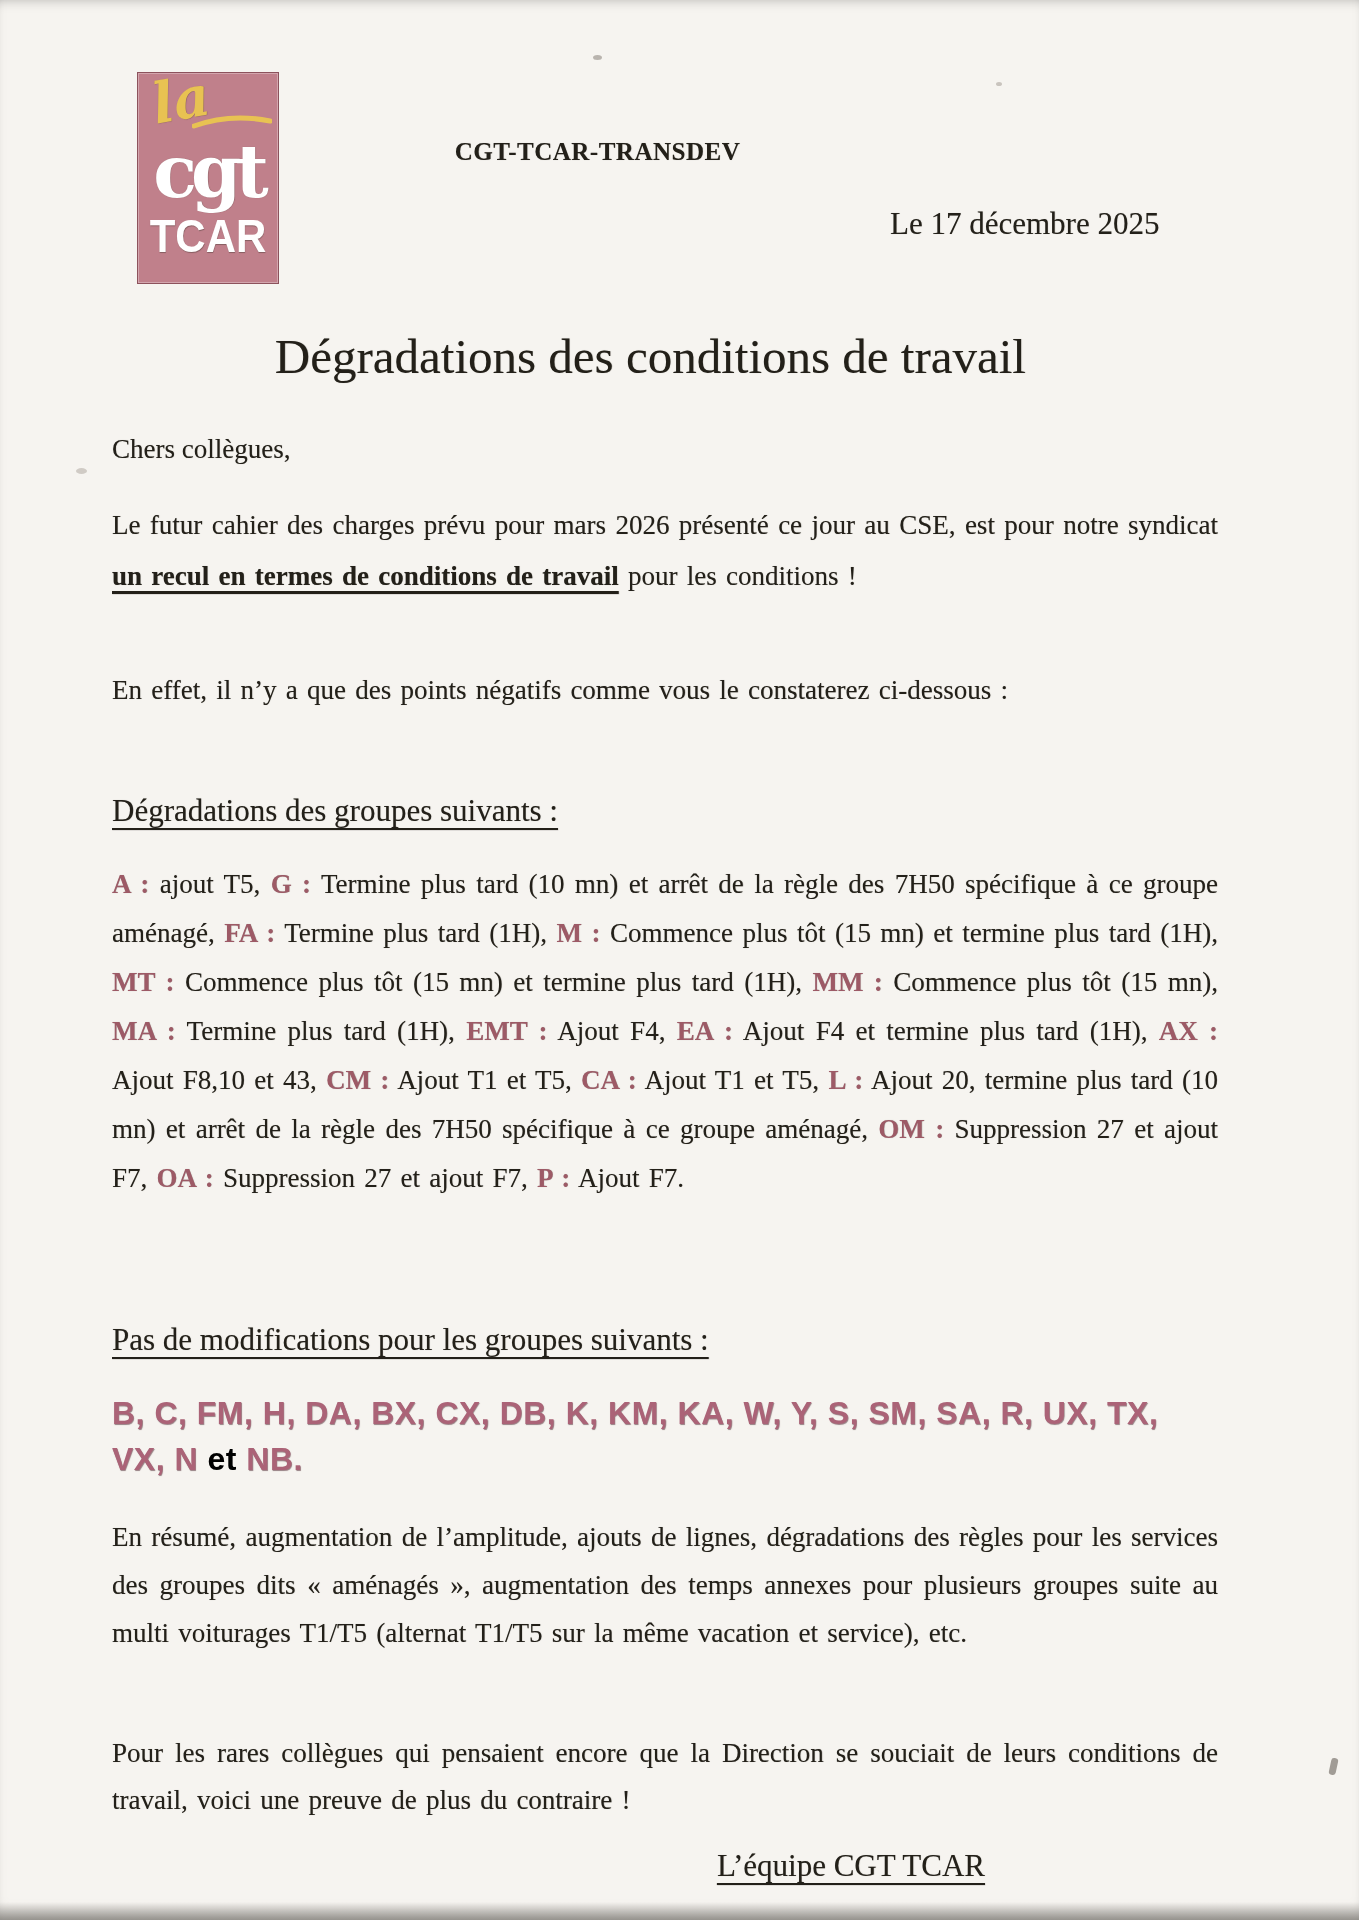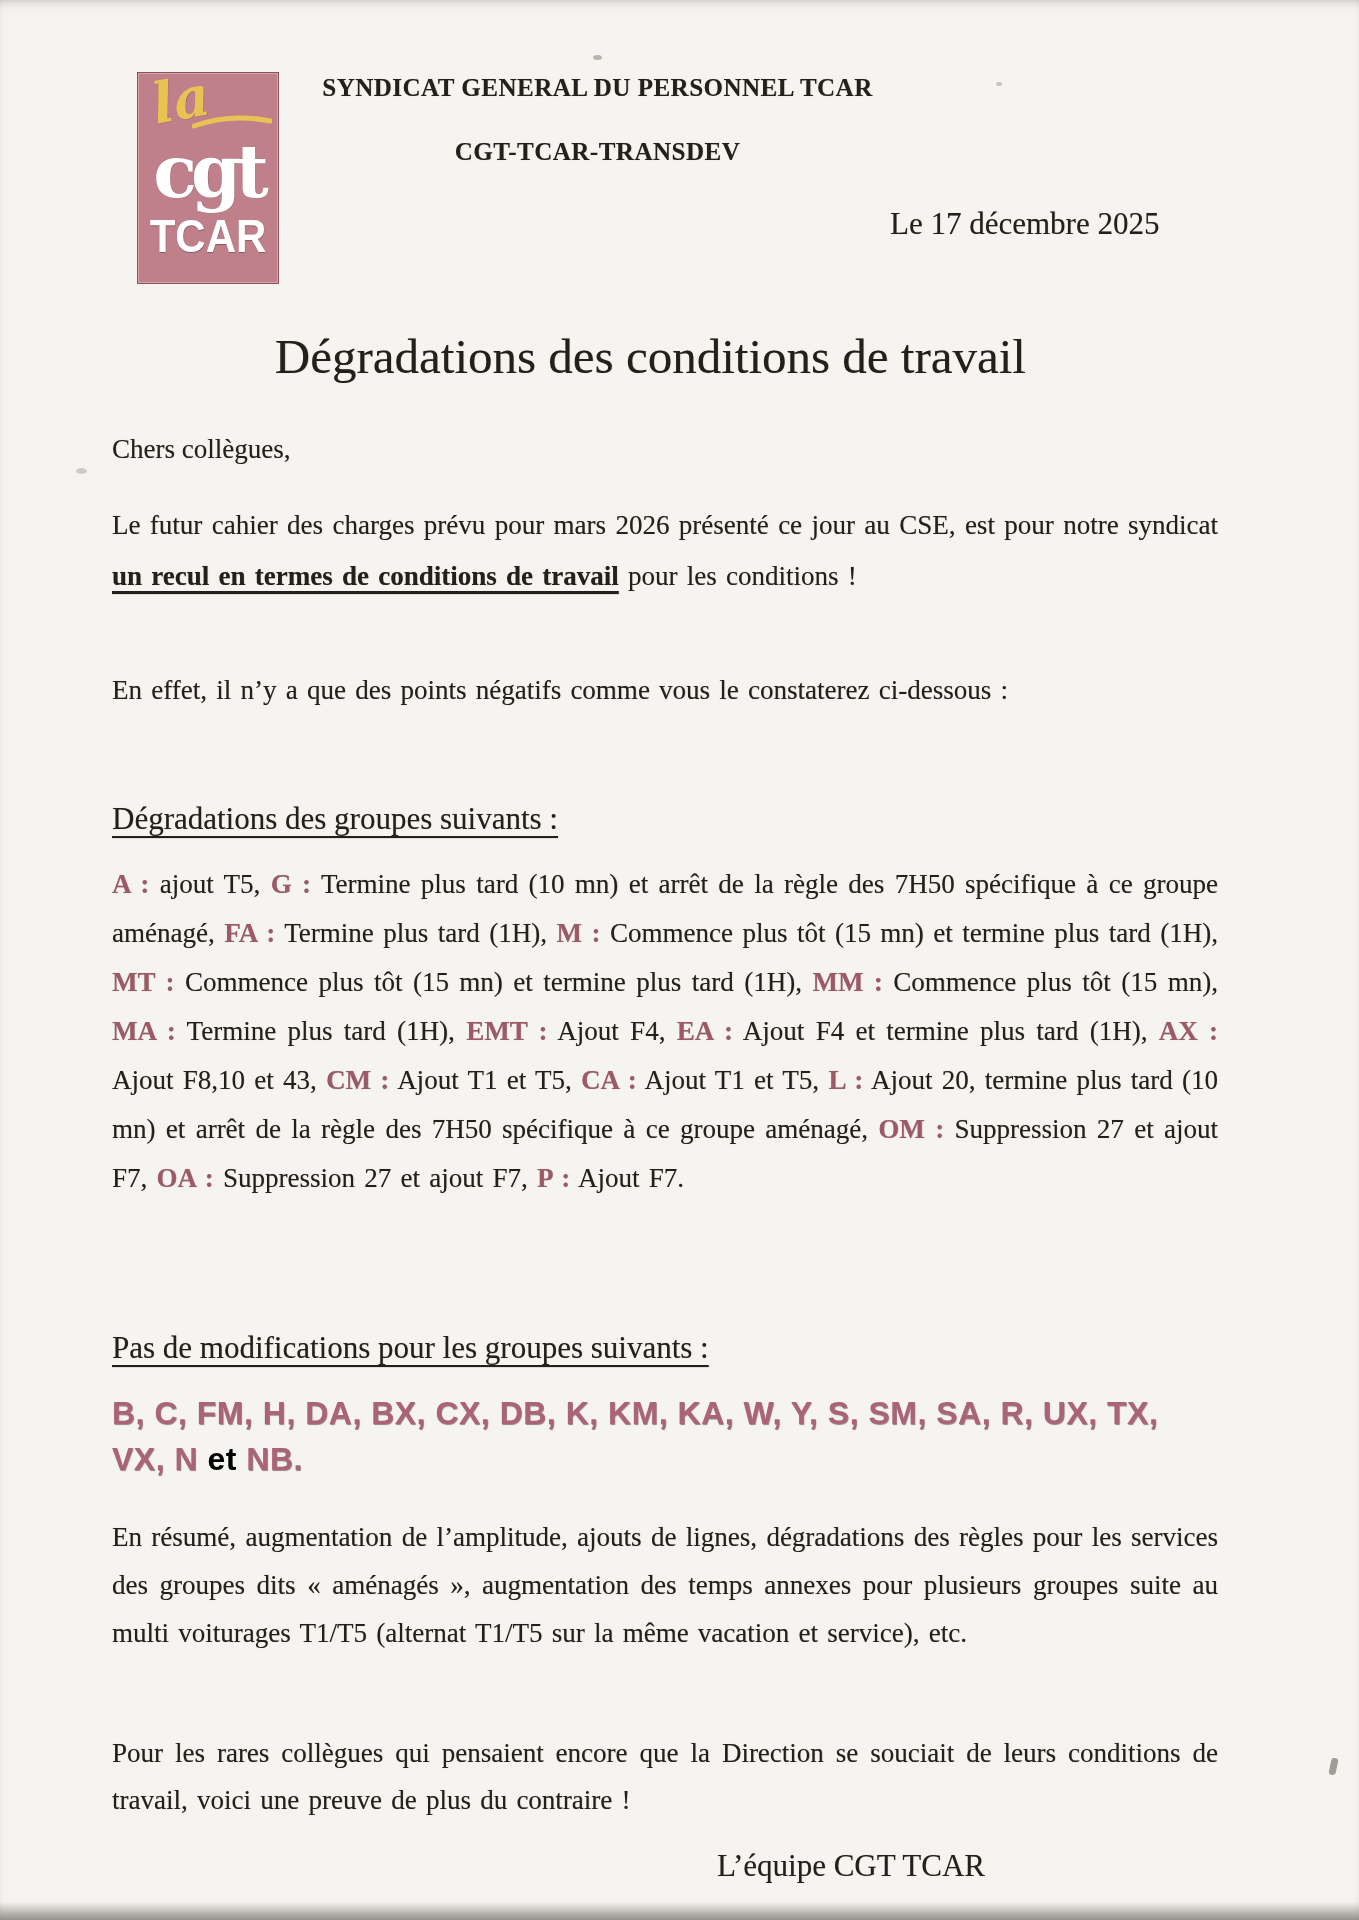--- a/index.html
+++ b/index.html
@@ -125,7 +125,6 @@
     <span class="logo-tcar">TCAR</span>
   </div>
 
-  <div class="org1">SYNDICAT GENERAL DU PERSONNEL TCAR</div>
   <div class="org2">CGT-TCAR-TRANSDEV</div>
   <div class="date">Le 17 décembre 2025</div>
 

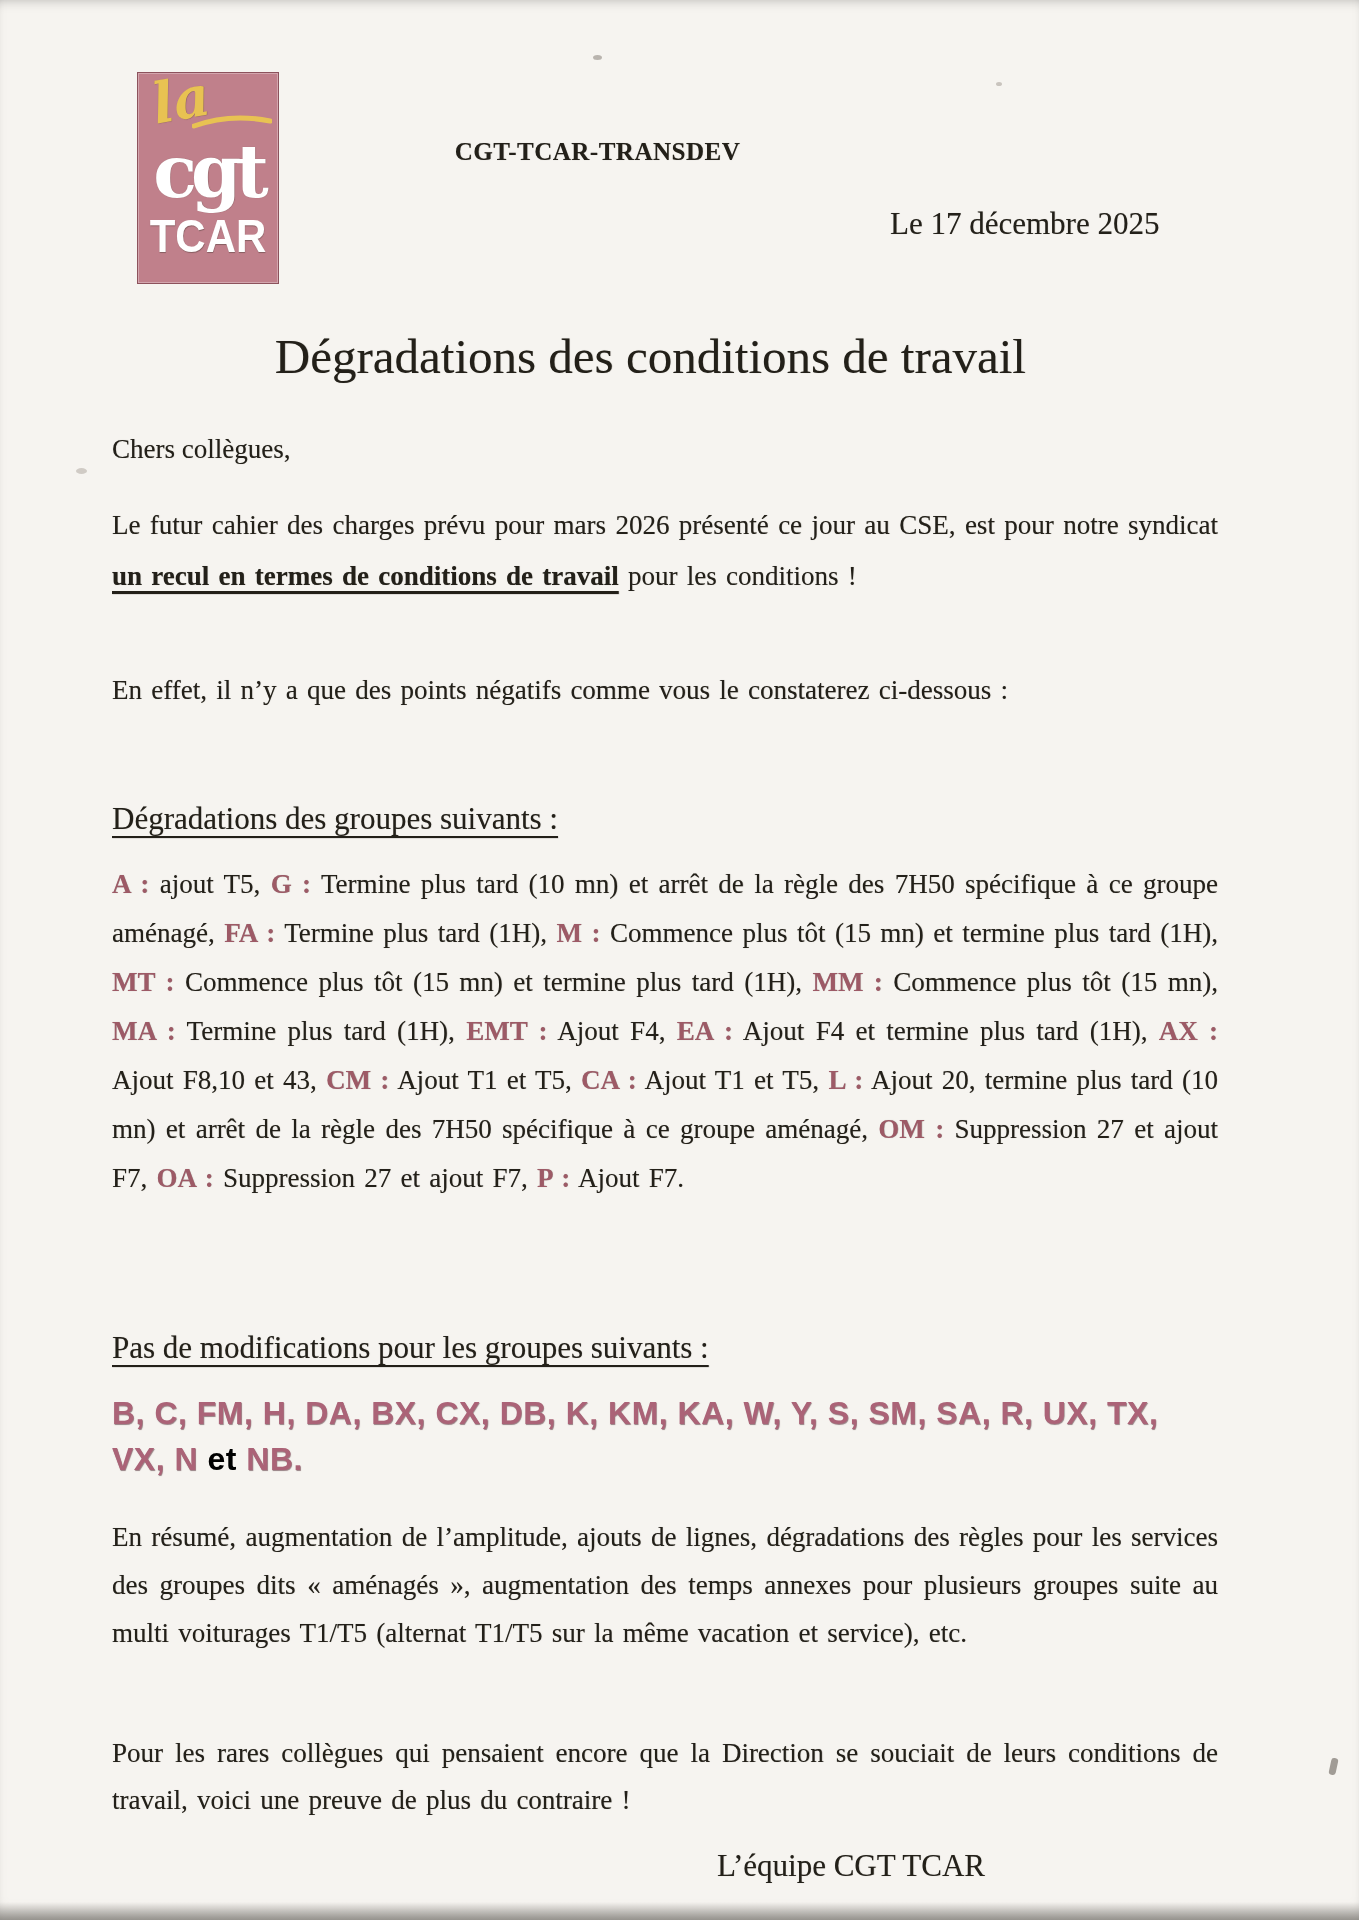--- a/index.html
+++ b/index.html
@@ -73,7 +73,7 @@
   .salutation { top: 425px; line-height: 48px; }
   .p-intro    { top: 500px; line-height: 51px; }
   .p-points   { top: 665px; line-height: 50px; }
-  .heading    { font-size: 31px; text-decoration: underline; text-underline-offset: 7px; text-decoration-thickness: 2px; margin-top: 8px; }
+  .heading    { font-size: 31px; text-decoration: underline; text-underline-offset: 7px; text-decoration-thickness: 2px; }
   .h-degrad   { top: 793px; }
   .p-groupes  { top: 860px; line-height: 49px; }
   .h-nomodif  { top: 1322px; }

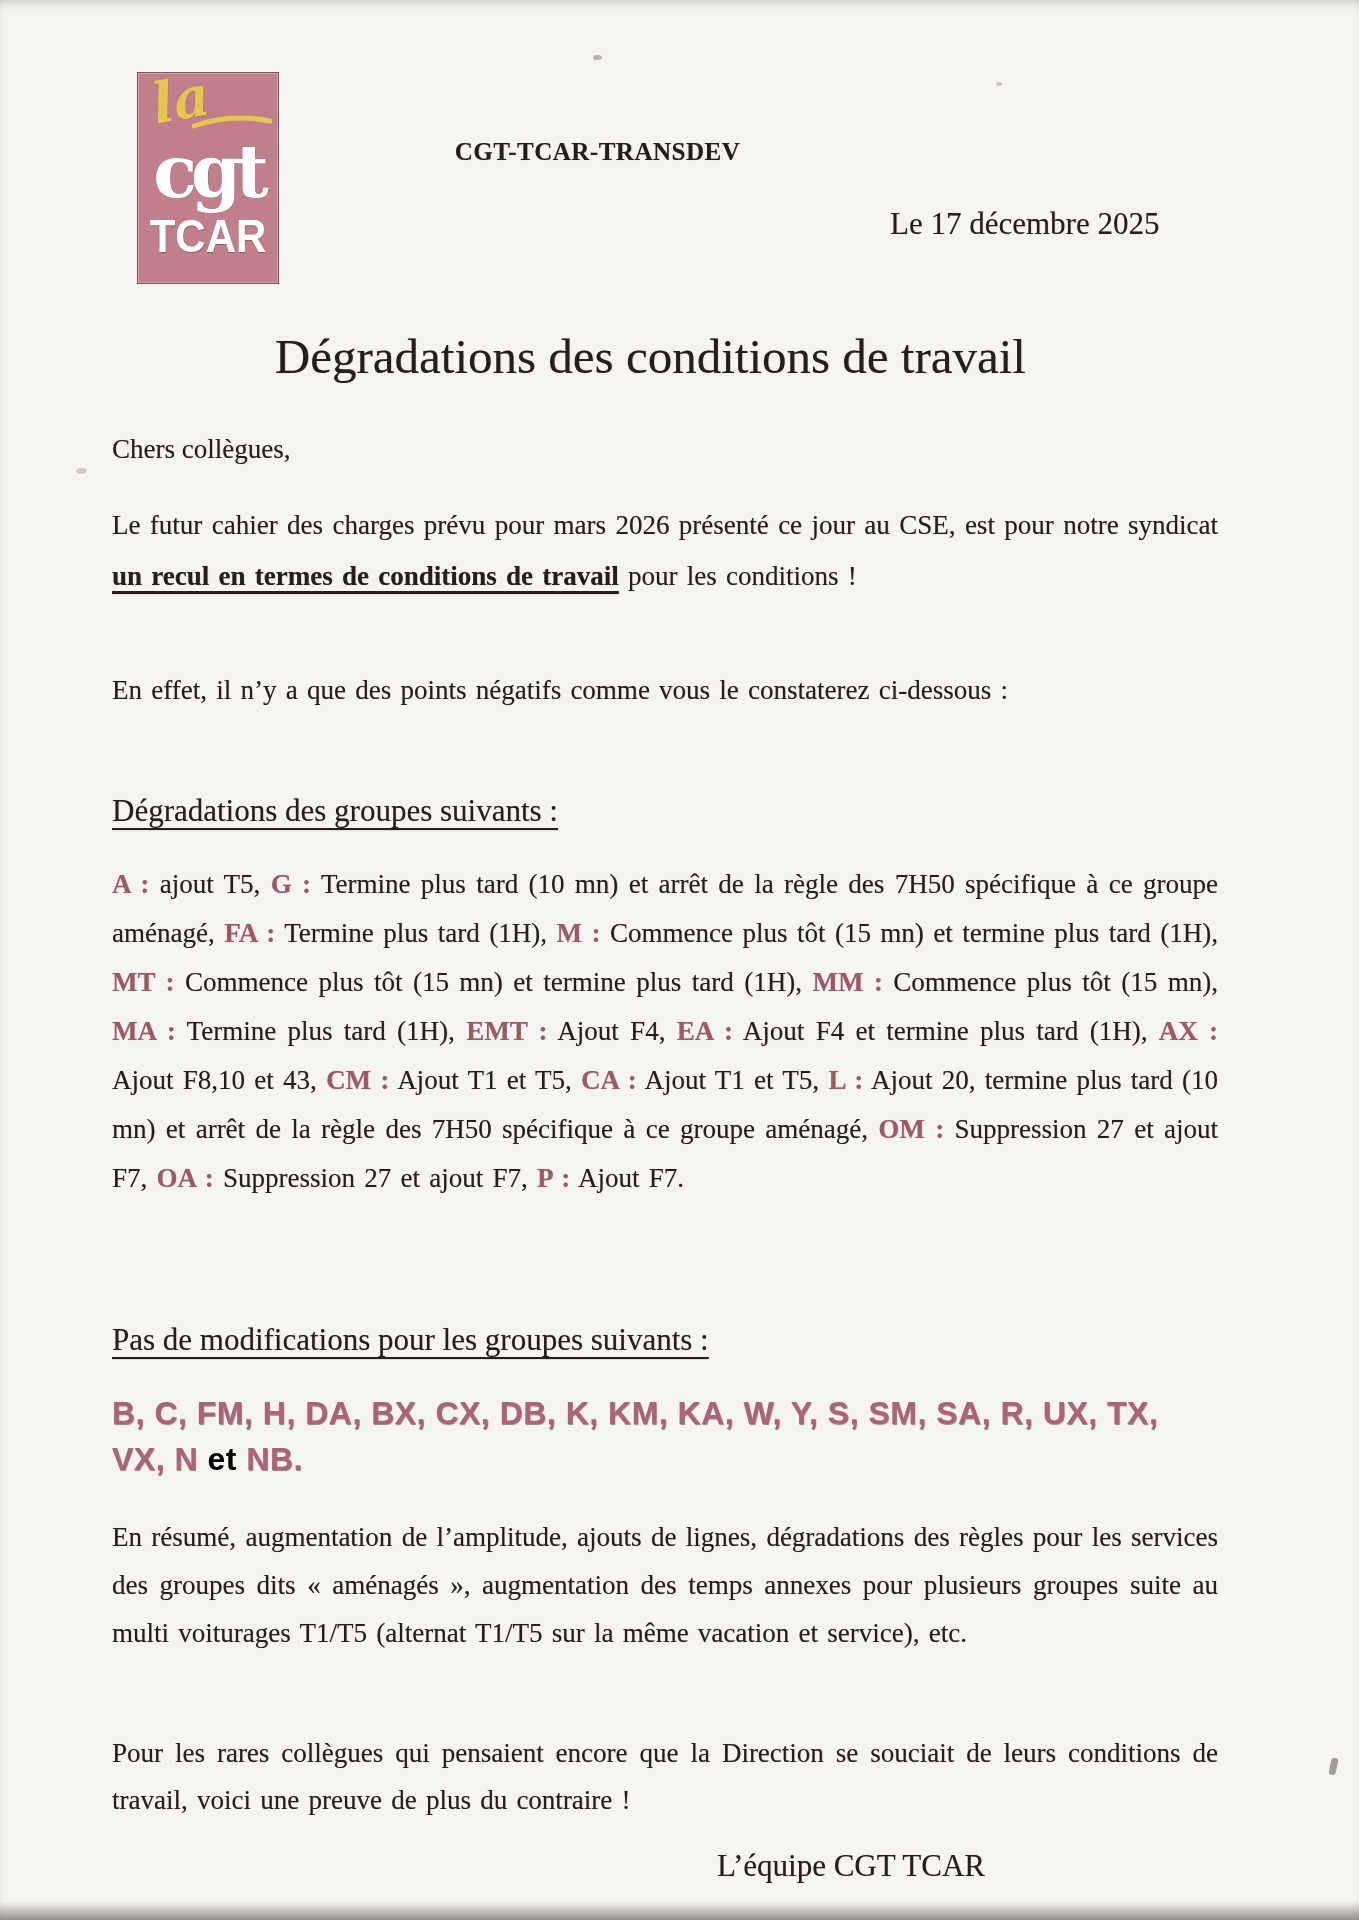--- a/index.html
+++ b/index.html
@@ -82,7 +82,7 @@
   .p-closing  { top: 1730px; line-height: 47px; }
   .signature  {
     position: absolute; right: 374px; top: 1848px; font-size: 31px;
-    text-underline-offset: 7px; text-decoration-thickness: 2px;
+    text-decoration: underline; text-underline-offset: 7px; text-decoration-thickness: 2px;
   }
   
   .seg-plain { }

